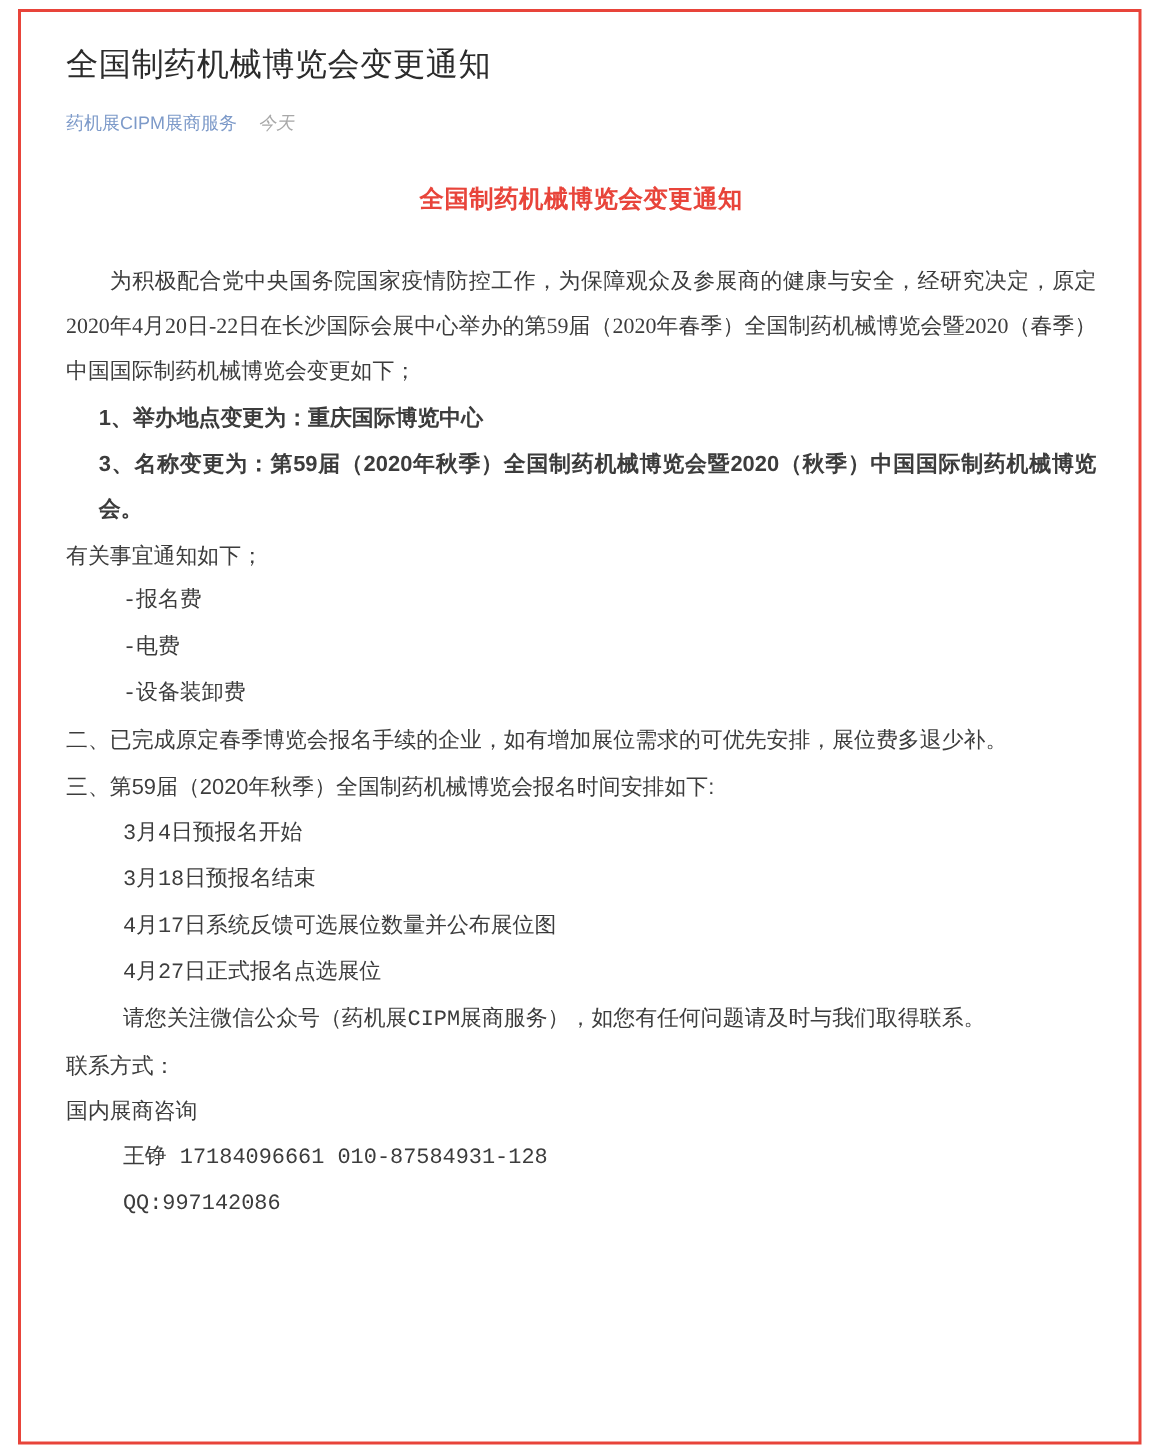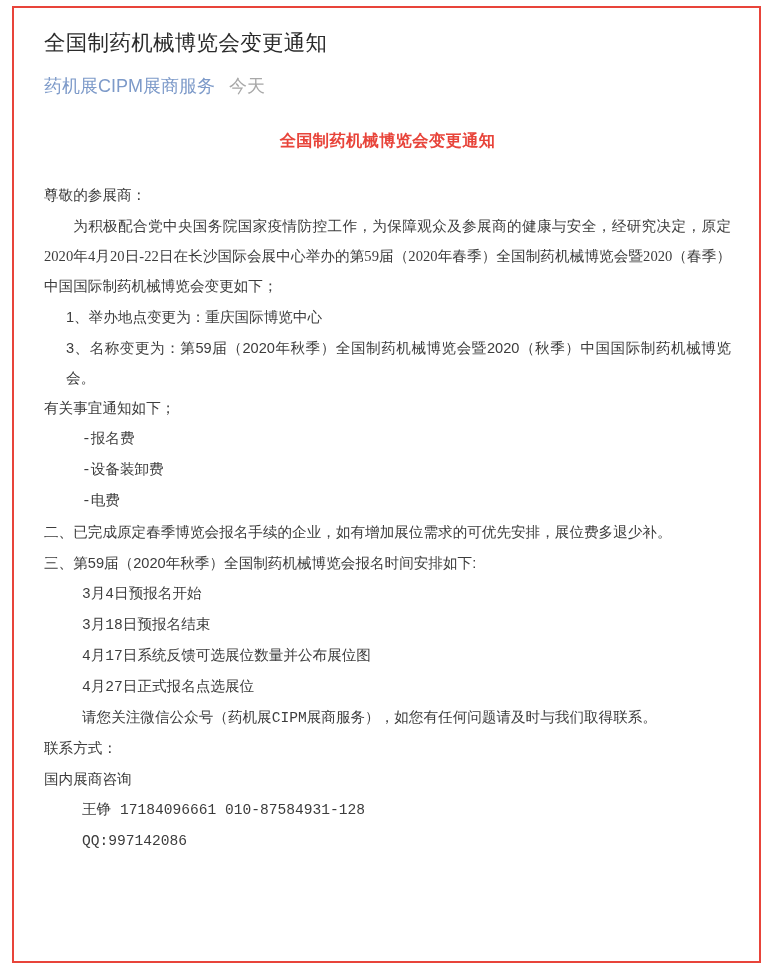--- a/index.html
+++ b/index.html
@@ -51,7 +51,7 @@
     line-height: 1.3;
   }
   .meta {
-    font-size: 18px;
+    font-size: 12px;
     color: #7b96c4;
     margin-bottom: 2px;
     display: flex;

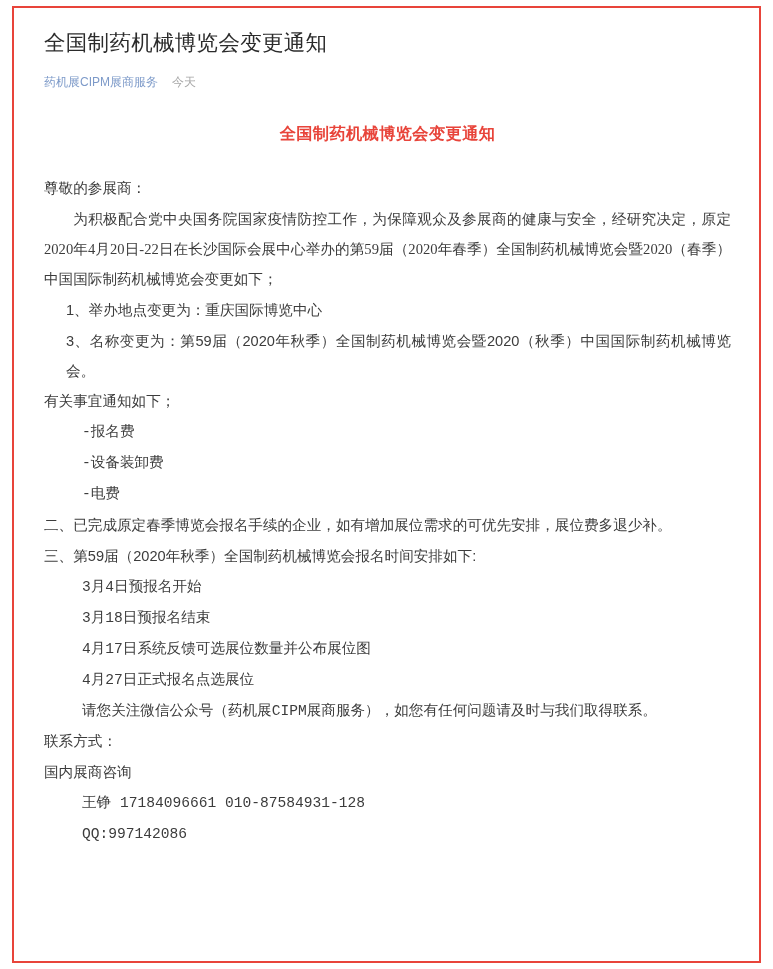--- a/index.html
+++ b/index.html
@@ -63,6 +63,7 @@
   }
   .meta .date {
     color: #a8a8a8;
+    font-style: italic;
   }
   .body-wrap {
     margin-top: 26px;

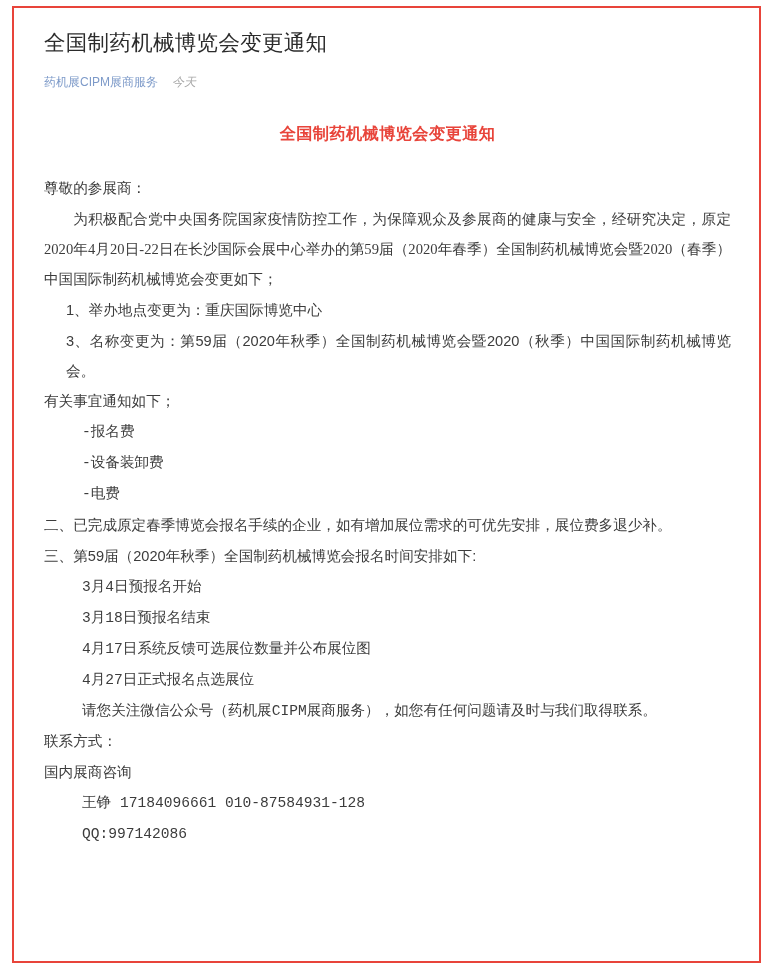--- a/index.html
+++ b/index.html
@@ -112,7 +112,6 @@
     <div class="body-wrap">
       <p class="headline">全国制药机械博览会变更通知</p>
       <div id="paras">
-          <p>尊敬的参展商：</p>
           <p class="indent2">为积极配合党中央国务院国家疫情防控工作，为保障观众及参展商的健康与安全，经研究决定，原定2020年4月20日-22日在长沙国际会展中心举办的第59届（2020年春季）全国制药机械博览会暨2020（春季）中国国际制药机械博览会变更如下；</p>
           <p class="ind1">1、举办地点变更为：重庆国际博览中心</p>
           <p class="ind1">3、名称变更为：第59届（2020年秋季）全国制药机械博览会暨2020（秋季）中国国际制药机械博览会。</p>

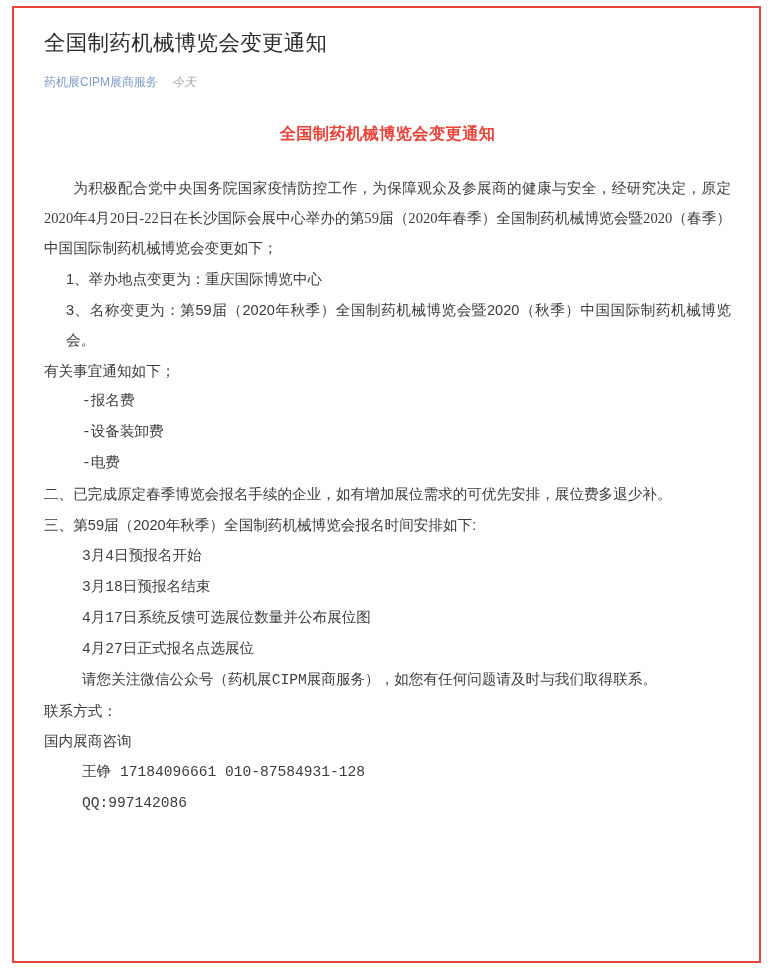--- a/index.html
+++ b/index.html
@@ -89,6 +89,7 @@
   }
   p.ind1 {
     padding-left: 1.5em;
+    font-weight: bold;
   }
   p.ind2 {
     padding-left: 2.6em;

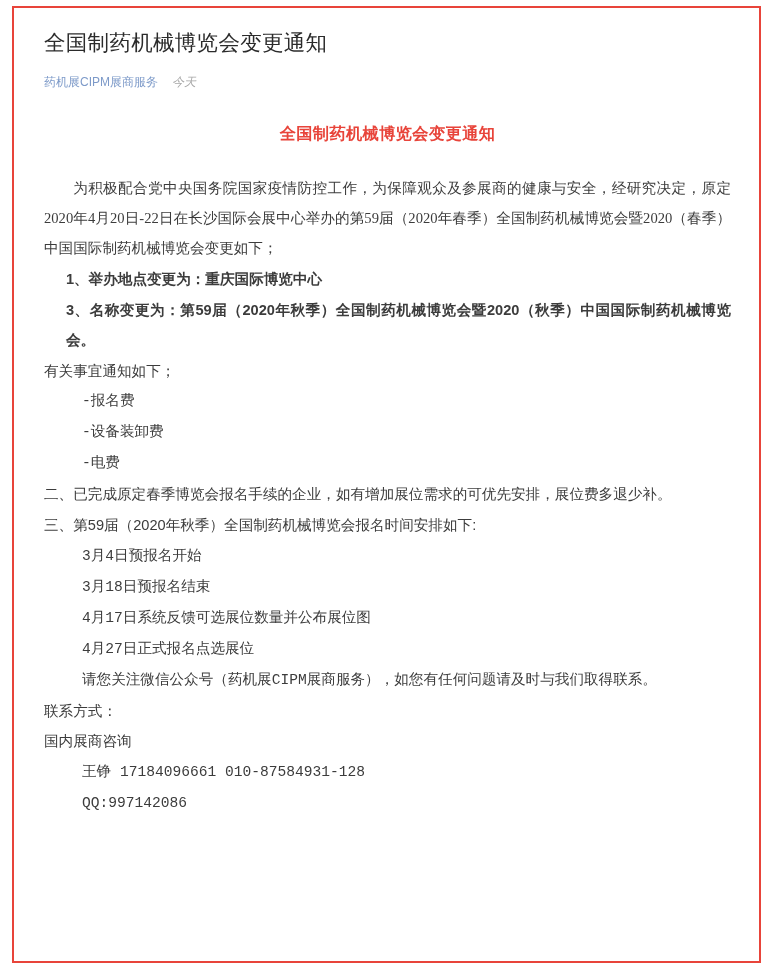--- a/index.html
+++ b/index.html
@@ -118,8 +118,8 @@
           <p class="ind1">3、名称变更为：第59届（2020年秋季）全国制药机械博览会暨2020（秋季）中国国际制药机械博览会。</p>
           <p>有关事宜通知如下；</p>
           <p class="ind2">-报名费</p>
+          <p class="ind2">-电费</p>
           <p class="ind2">-设备装卸费</p>
-          <p class="ind2">-电费</p>
           <p>二、已完成原定春季博览会报名手续的企业，如有增加展位需求的可优先安排，展位费多退少补。</p>
           <p>三、第59届（2020年秋季）全国制药机械博览会报名时间安排如下:</p>
           <p class="ind2">3月4日预报名开始</p>

